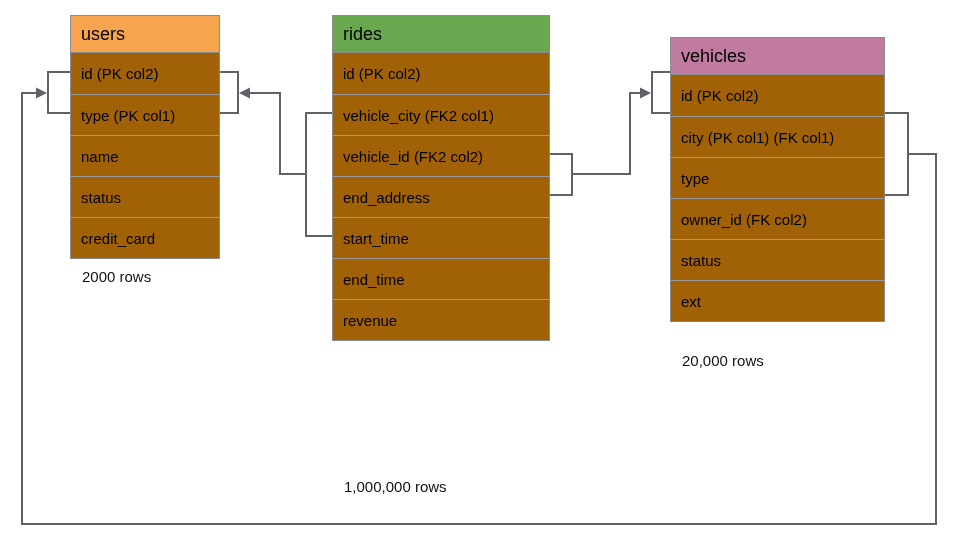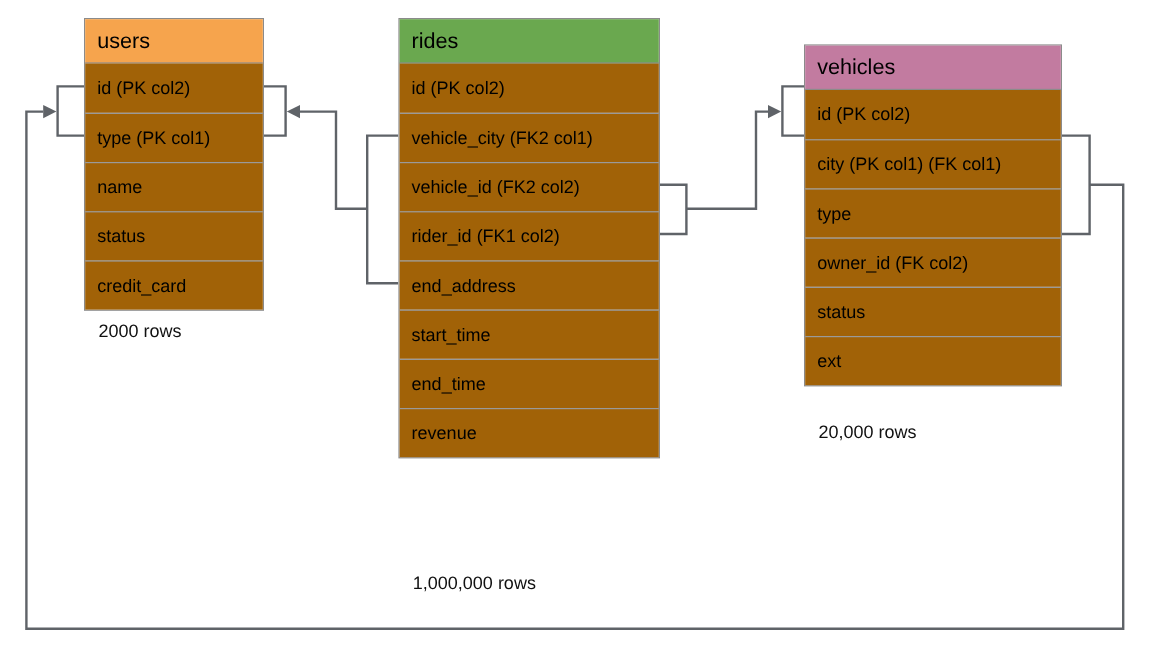--- a/index.html
+++ b/index.html
@@ -107,9 +107,6 @@
         <span>vehicle_id (FK2 col2)</span>
       </div>
     <div class="trow">
-        <span>rider_id (FK1 col2)</span>
-      </div>
-    <div class="trow">
         <span>end_address</span>
       </div>
     <div class="trow">

